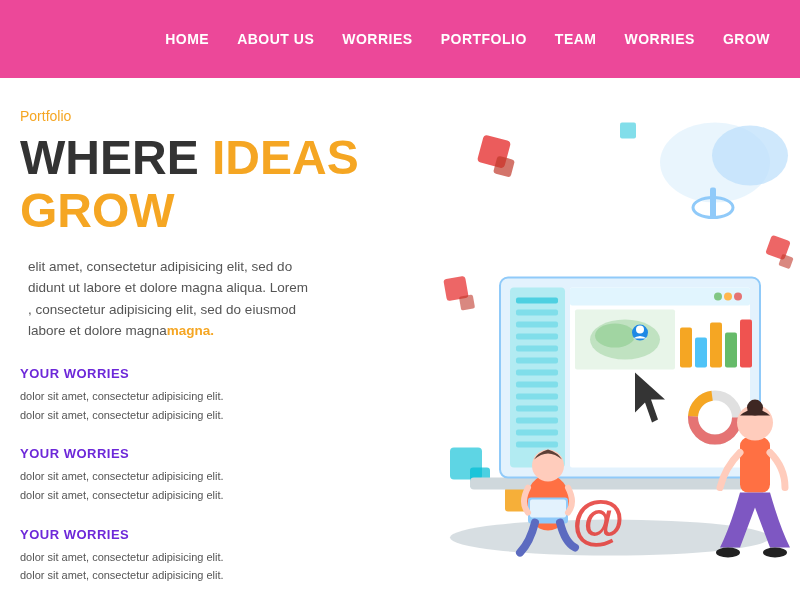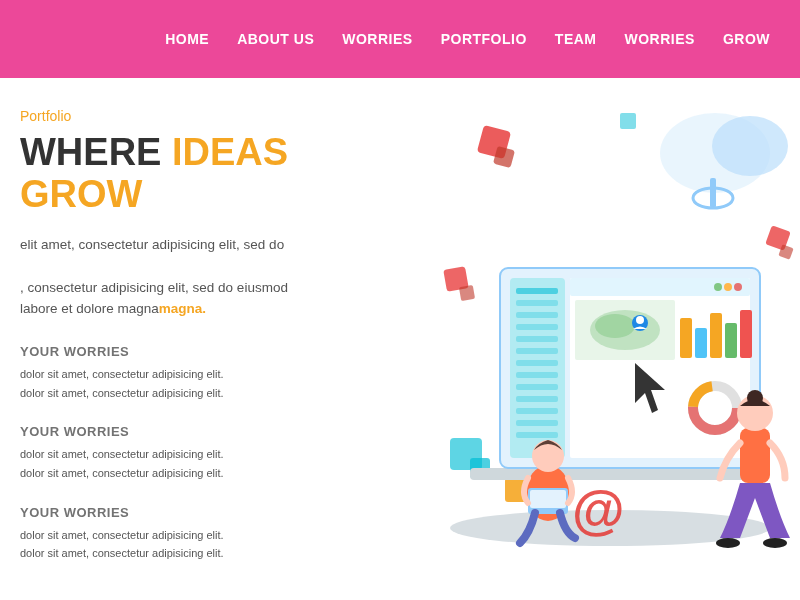--- a/index.html
+++ b/index.html
@@ -48,7 +48,7 @@
     }
 
     .hero-title {
-      font-size: 38px;
+      font-size: 48px;
       font-weight: 900;
       color: #333;
       margin-bottom: 18px;

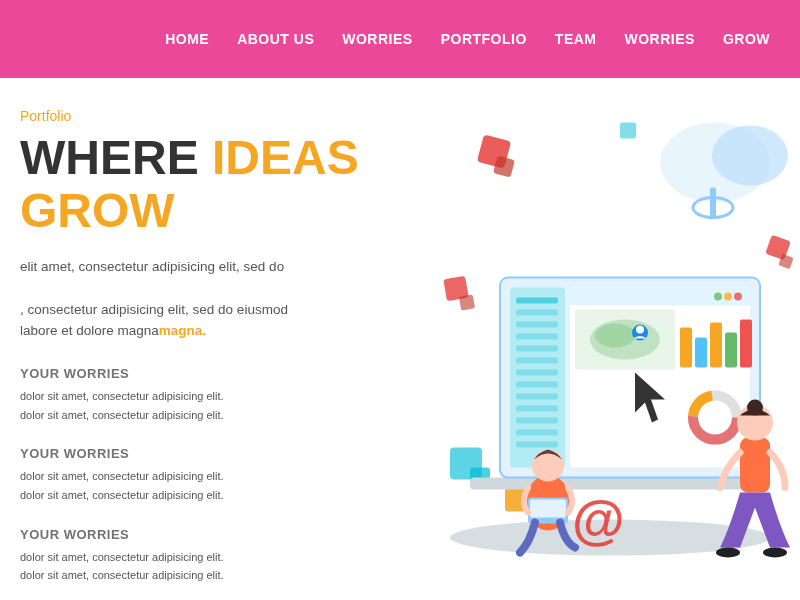--- a/index.html
+++ b/index.html
@@ -63,6 +63,7 @@
       color: #555;
       line-height: 1.6;
       margin-bottom: 24px;
+      margin-left: 8px;
     }
     .hero-text .orange {
       color: #F5A623;

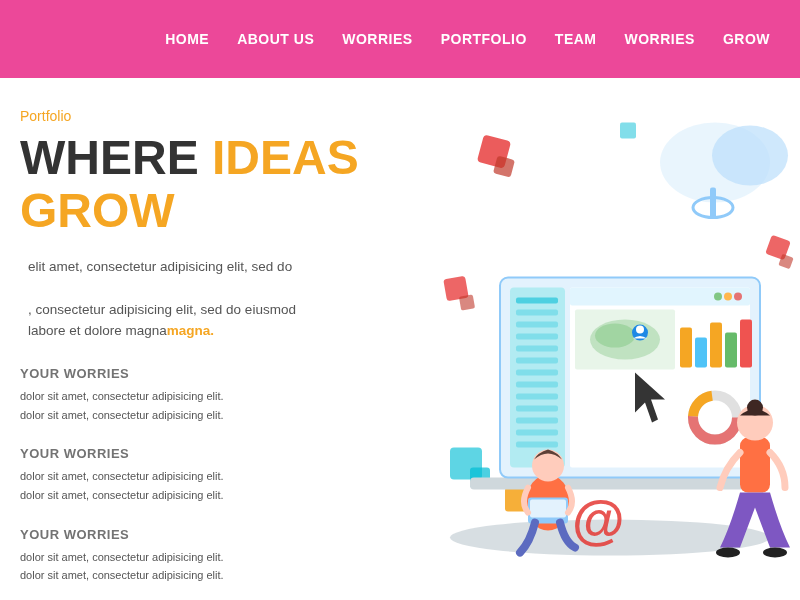--- a/index.html
+++ b/index.html
@@ -138,7 +138,7 @@
 
     <div class="hero-text">
       <span>elit amet, consectetur adipisicing elit, sed do</span><br>
-      <br>
+      <span>didunt ut labore et dolore magna aliqua. Lorem</span><br>
       <span>, consectetur adipisicing elit, sed do eiusmod</span><br>
       <span>  labore et dolore magna</span><span class="orange">magna.</span>
     </div>

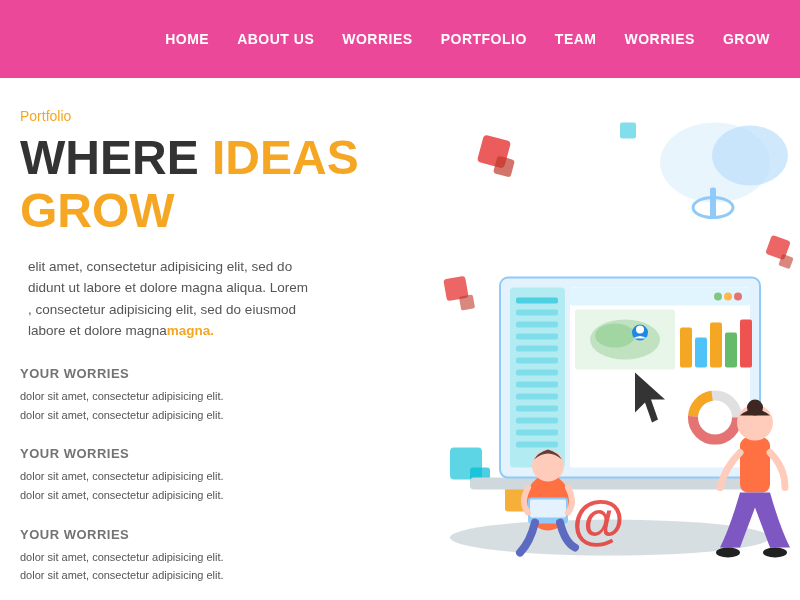--- a/index.html
+++ b/index.html
@@ -74,7 +74,7 @@
       margin-bottom: 22px;
     }
     .worry-title {
-      color: #737373;
+      color: #6d28d9;
       font-size: 13px;
       font-weight: 700;
       letter-spacing: 0.5px;

